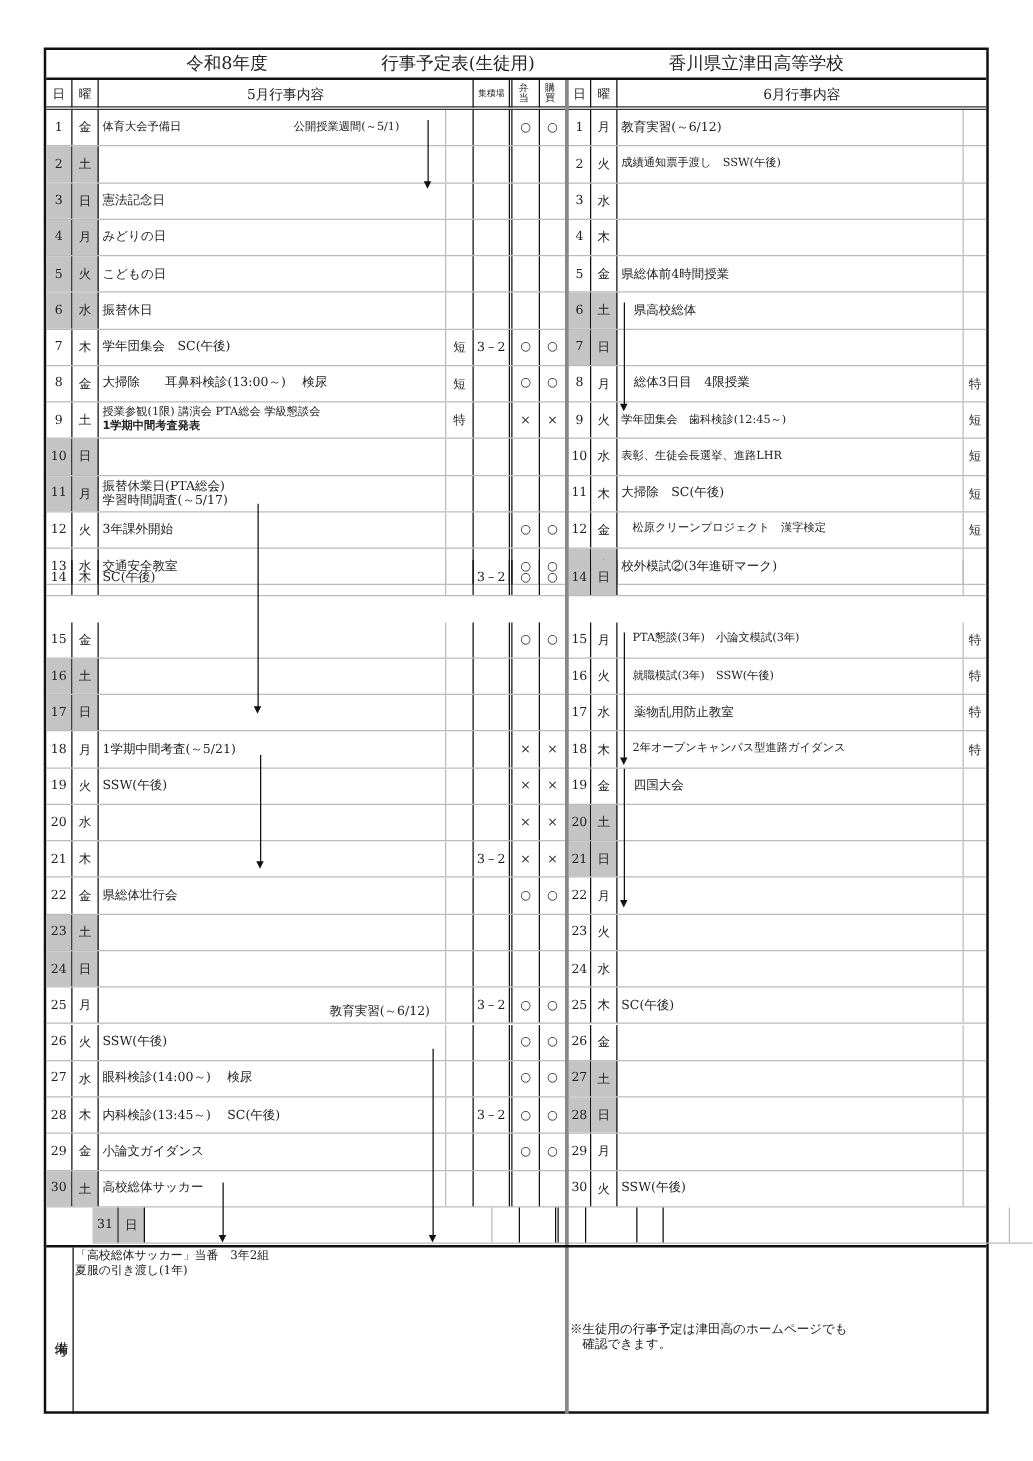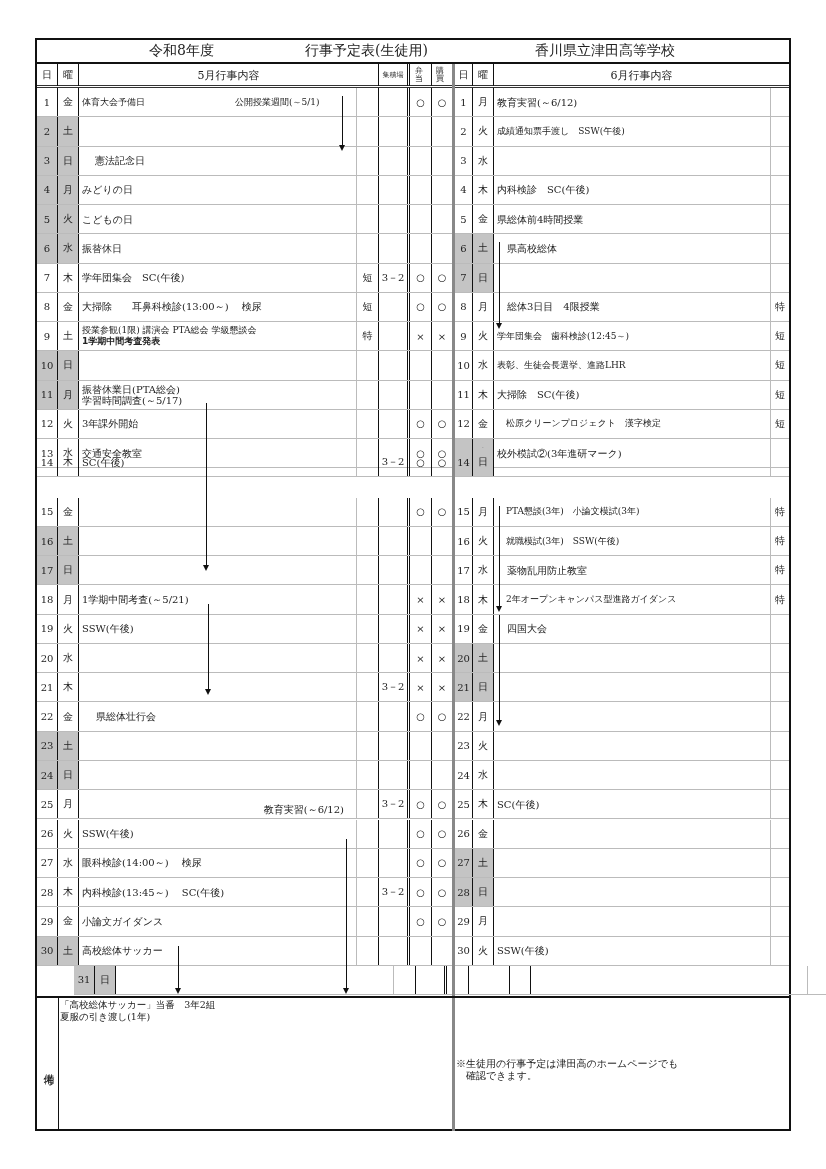--- a/index.html
+++ b/index.html
@@ -87,7 +87,7 @@
       <div class="row" style="top: 106.52px; height: 29.26px;">
         <div class="cell shade" style="left:0;width:21px;border-right:1px solid #111;">3</div>
         <div class="cell shade" style="left:21px;width:21px;border-right:1px solid #111;">日</div>
-        <div class="cell content" style="left:55px;width:277px;">
+        <div class="cell content" style="left:42px;width:277px;">
           <div><span>憲法記念日</span></div>
         </div>
         <div class="cell" style="left:319px;width:23px;border-left:1px solid #bbb;border-right:1px solid #111;"></div>

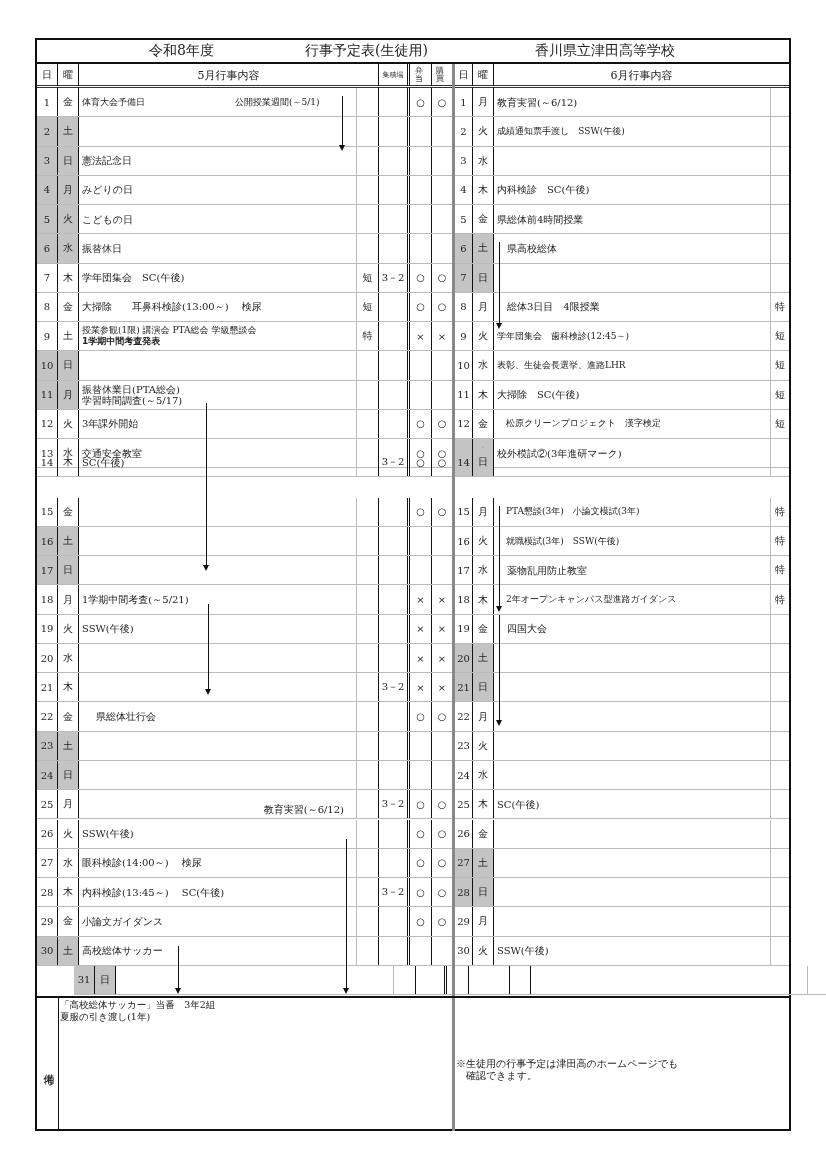--- a/index.html
+++ b/index.html
@@ -111,7 +111,6 @@
         <div class="cell" style="left:395px;width:20px;"></div>
         <div class="cell " style="left:418px;width:18px;border-right:1px solid #111;">4</div>
         <div class="cell " style="left:436px;width:21px;border-right:1px solid #111;">木</div>
-        <div class="cell content" style="left:457px;width:276px;">内科検診　SC(午後)</div>
         <div class="cell" style="left:733px;width:19px;border-left:1px solid #bbb;"></div>
       </div>
       <div class="row" style="top: 165.04px; height: 29.26px;">

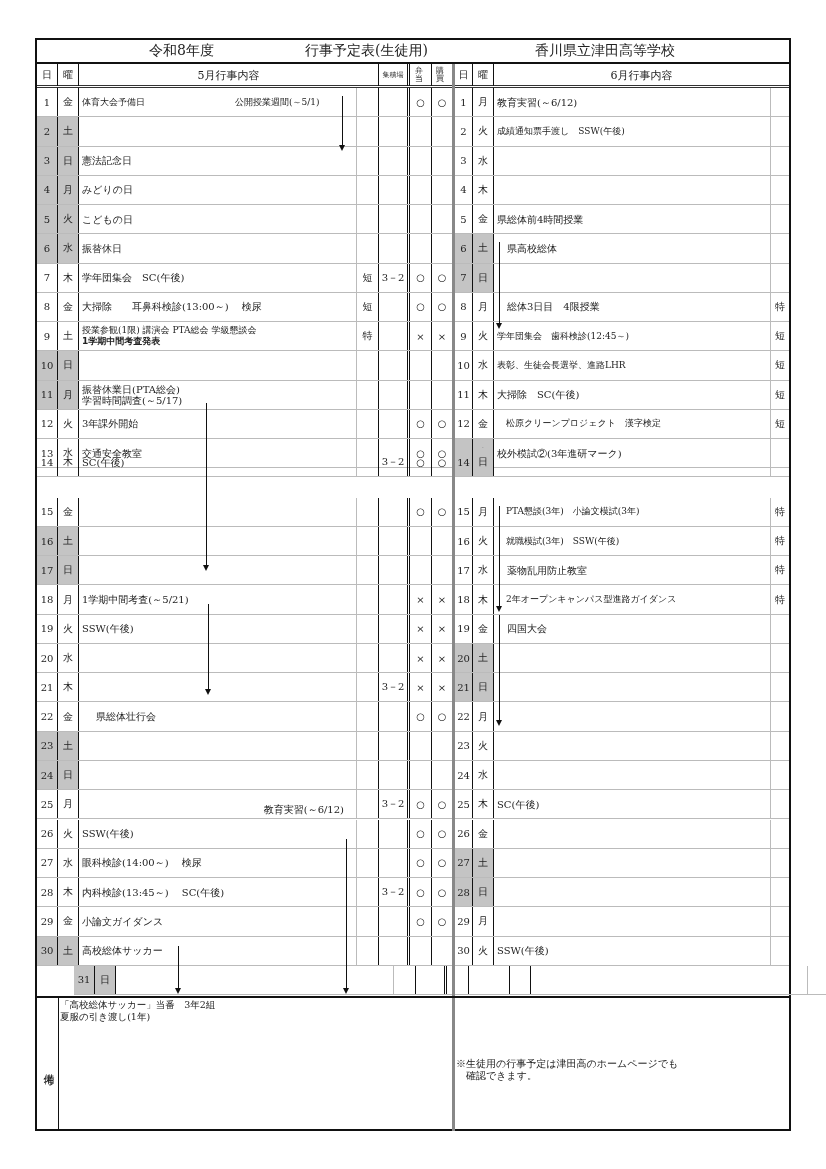--- a/index.html
+++ b/index.html
@@ -371,7 +371,7 @@
       <div class="row" style="top: 662.46px; height: 29.26px;">
         <div class="cell " style="left:0;width:21px;border-right:1px solid #111;">22</div>
         <div class="cell " style="left:21px;width:21px;border-right:1px solid #111;">金</div>
-        <div class="cell content" style="left:42px;width:277px;margin-left:14px;">
+        <div class="cell content" style="left:42px;width:277px;">
           <div><span>県総体壮行会</span></div>
         </div>
         <div class="cell" style="left:319px;width:23px;border-left:1px solid #bbb;border-right:1px solid #111;"></div>

